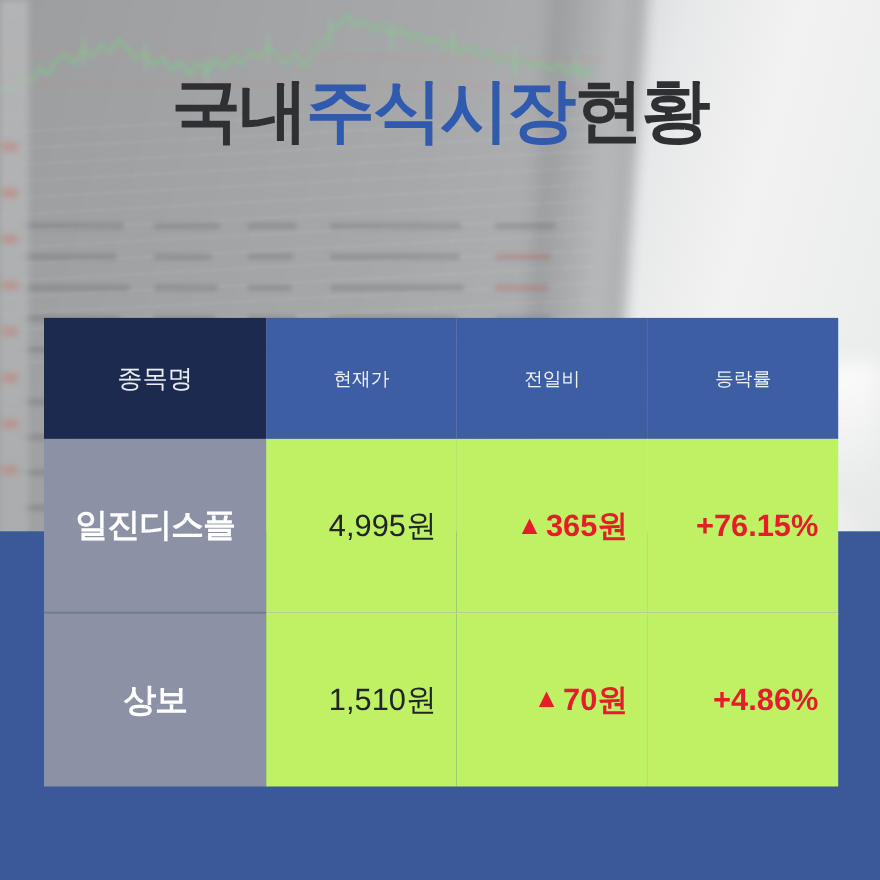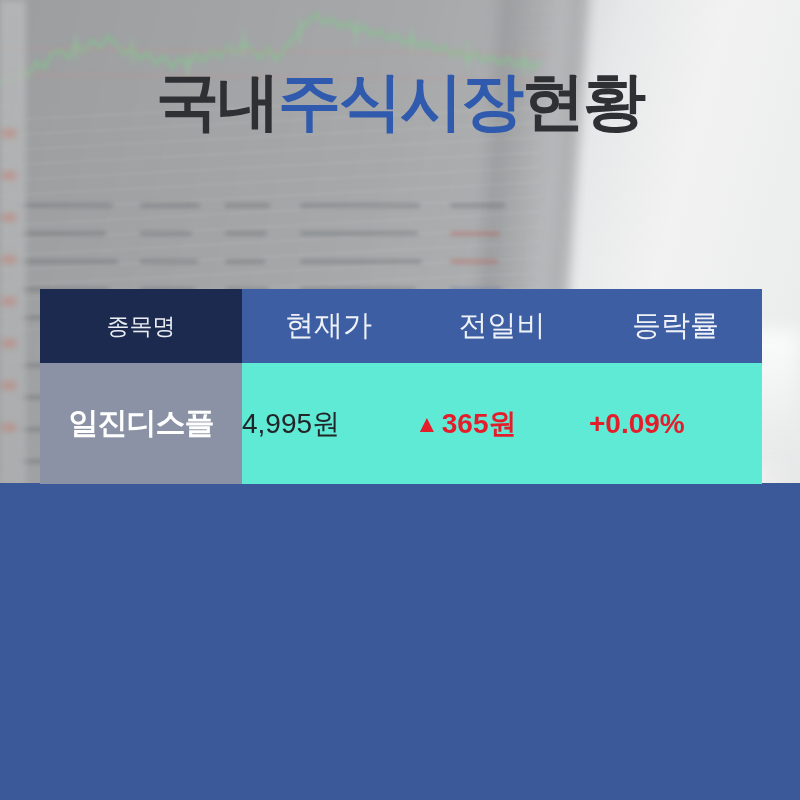--- a/index.html
+++ b/index.html
@@ -189,7 +189,7 @@
     border-collapse: collapse;
     table-layout: fixed;
   }
-  .table td, .table th { padding: 0; margin: 0; }
+  .table td, .table th { padding: 18px; margin: 0; }
 
   .hdr-name {
     background: #1b2a4e;

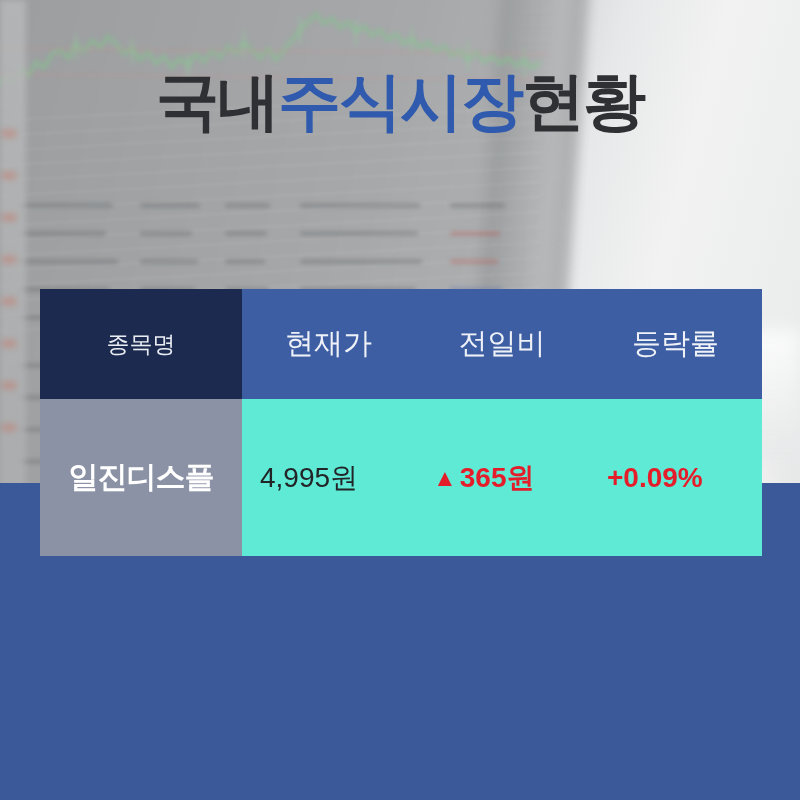--- a/index.html
+++ b/index.html
@@ -204,7 +204,7 @@
     background: #3d5ea3;
     color: #eef1f7;
     height: 74px;
-    font-size: 29px;
+    font-size: 17px;
     font-weight: 400;
     text-align: center;
   }

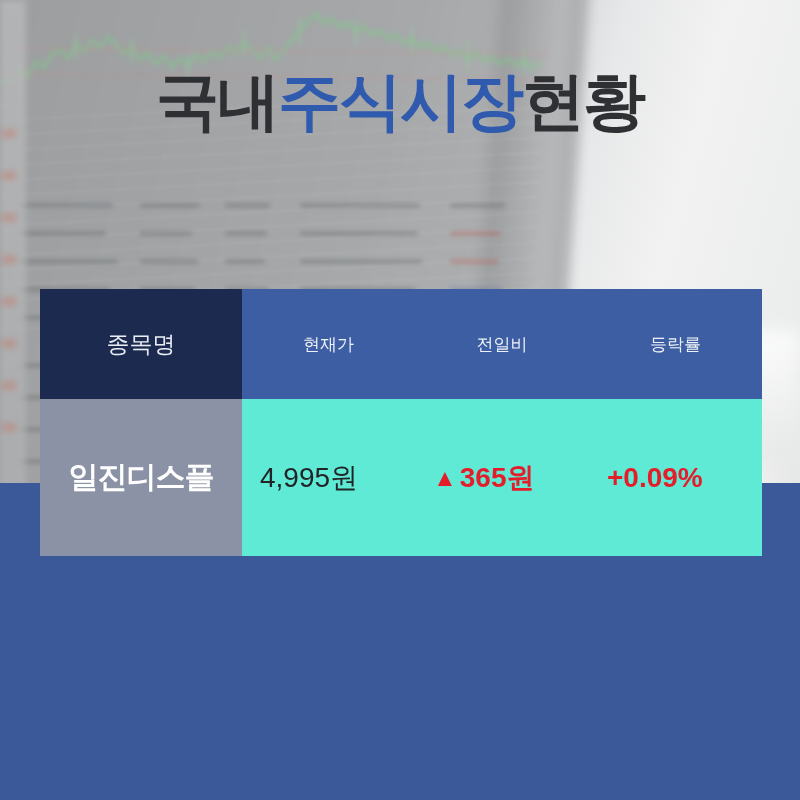--- a/index.html
+++ b/index.html
@@ -225,9 +225,9 @@
   tr:last-child .cell-name { border-bottom: none; }
 
   .cell-data {
-    background: #5eead4;
+    background: #bef264;
     height: 121px;
-    text-align: left;
+    text-align: right;
     font-size: 28px;
     color: #222428;
     border-bottom: 1px solid #d3d5d9;

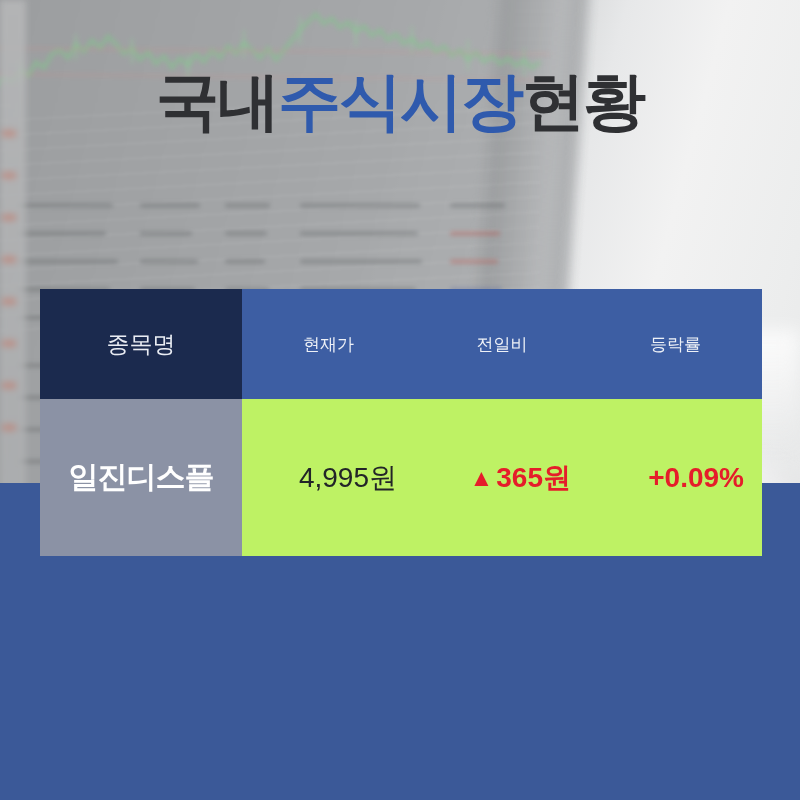--- a/index.html
+++ b/index.html
@@ -394,7 +394,7 @@
             <span>365원</span>
           </span>
         </td>
-        <td class="cell-data red">+0.09%</td>
+        <td class="cell-data red">+76.15%</td>
       </tr>
     </tbody>
   </table>

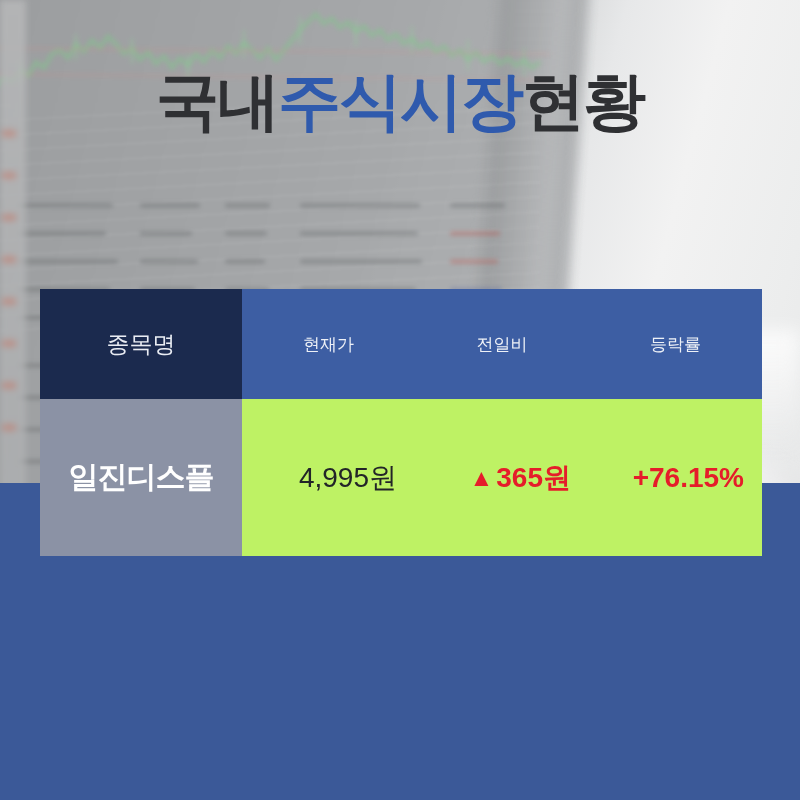--- a/index.html
+++ b/index.html
@@ -396,6 +396,17 @@
         </td>
         <td class="cell-data red">+76.15%</td>
       </tr>
+      <tr>
+        <td class="cell-name">상보</td>
+        <td class="cell-data">1,510원</td>
+        <td class="cell-data red">
+          <span class="diff-inner">
+            <span class="tri">▲</span>
+            <span>70원</span>
+          </span>
+        </td>
+        <td class="cell-data red">+4.86%</td>
+      </tr>
     </tbody>
   </table>
 

